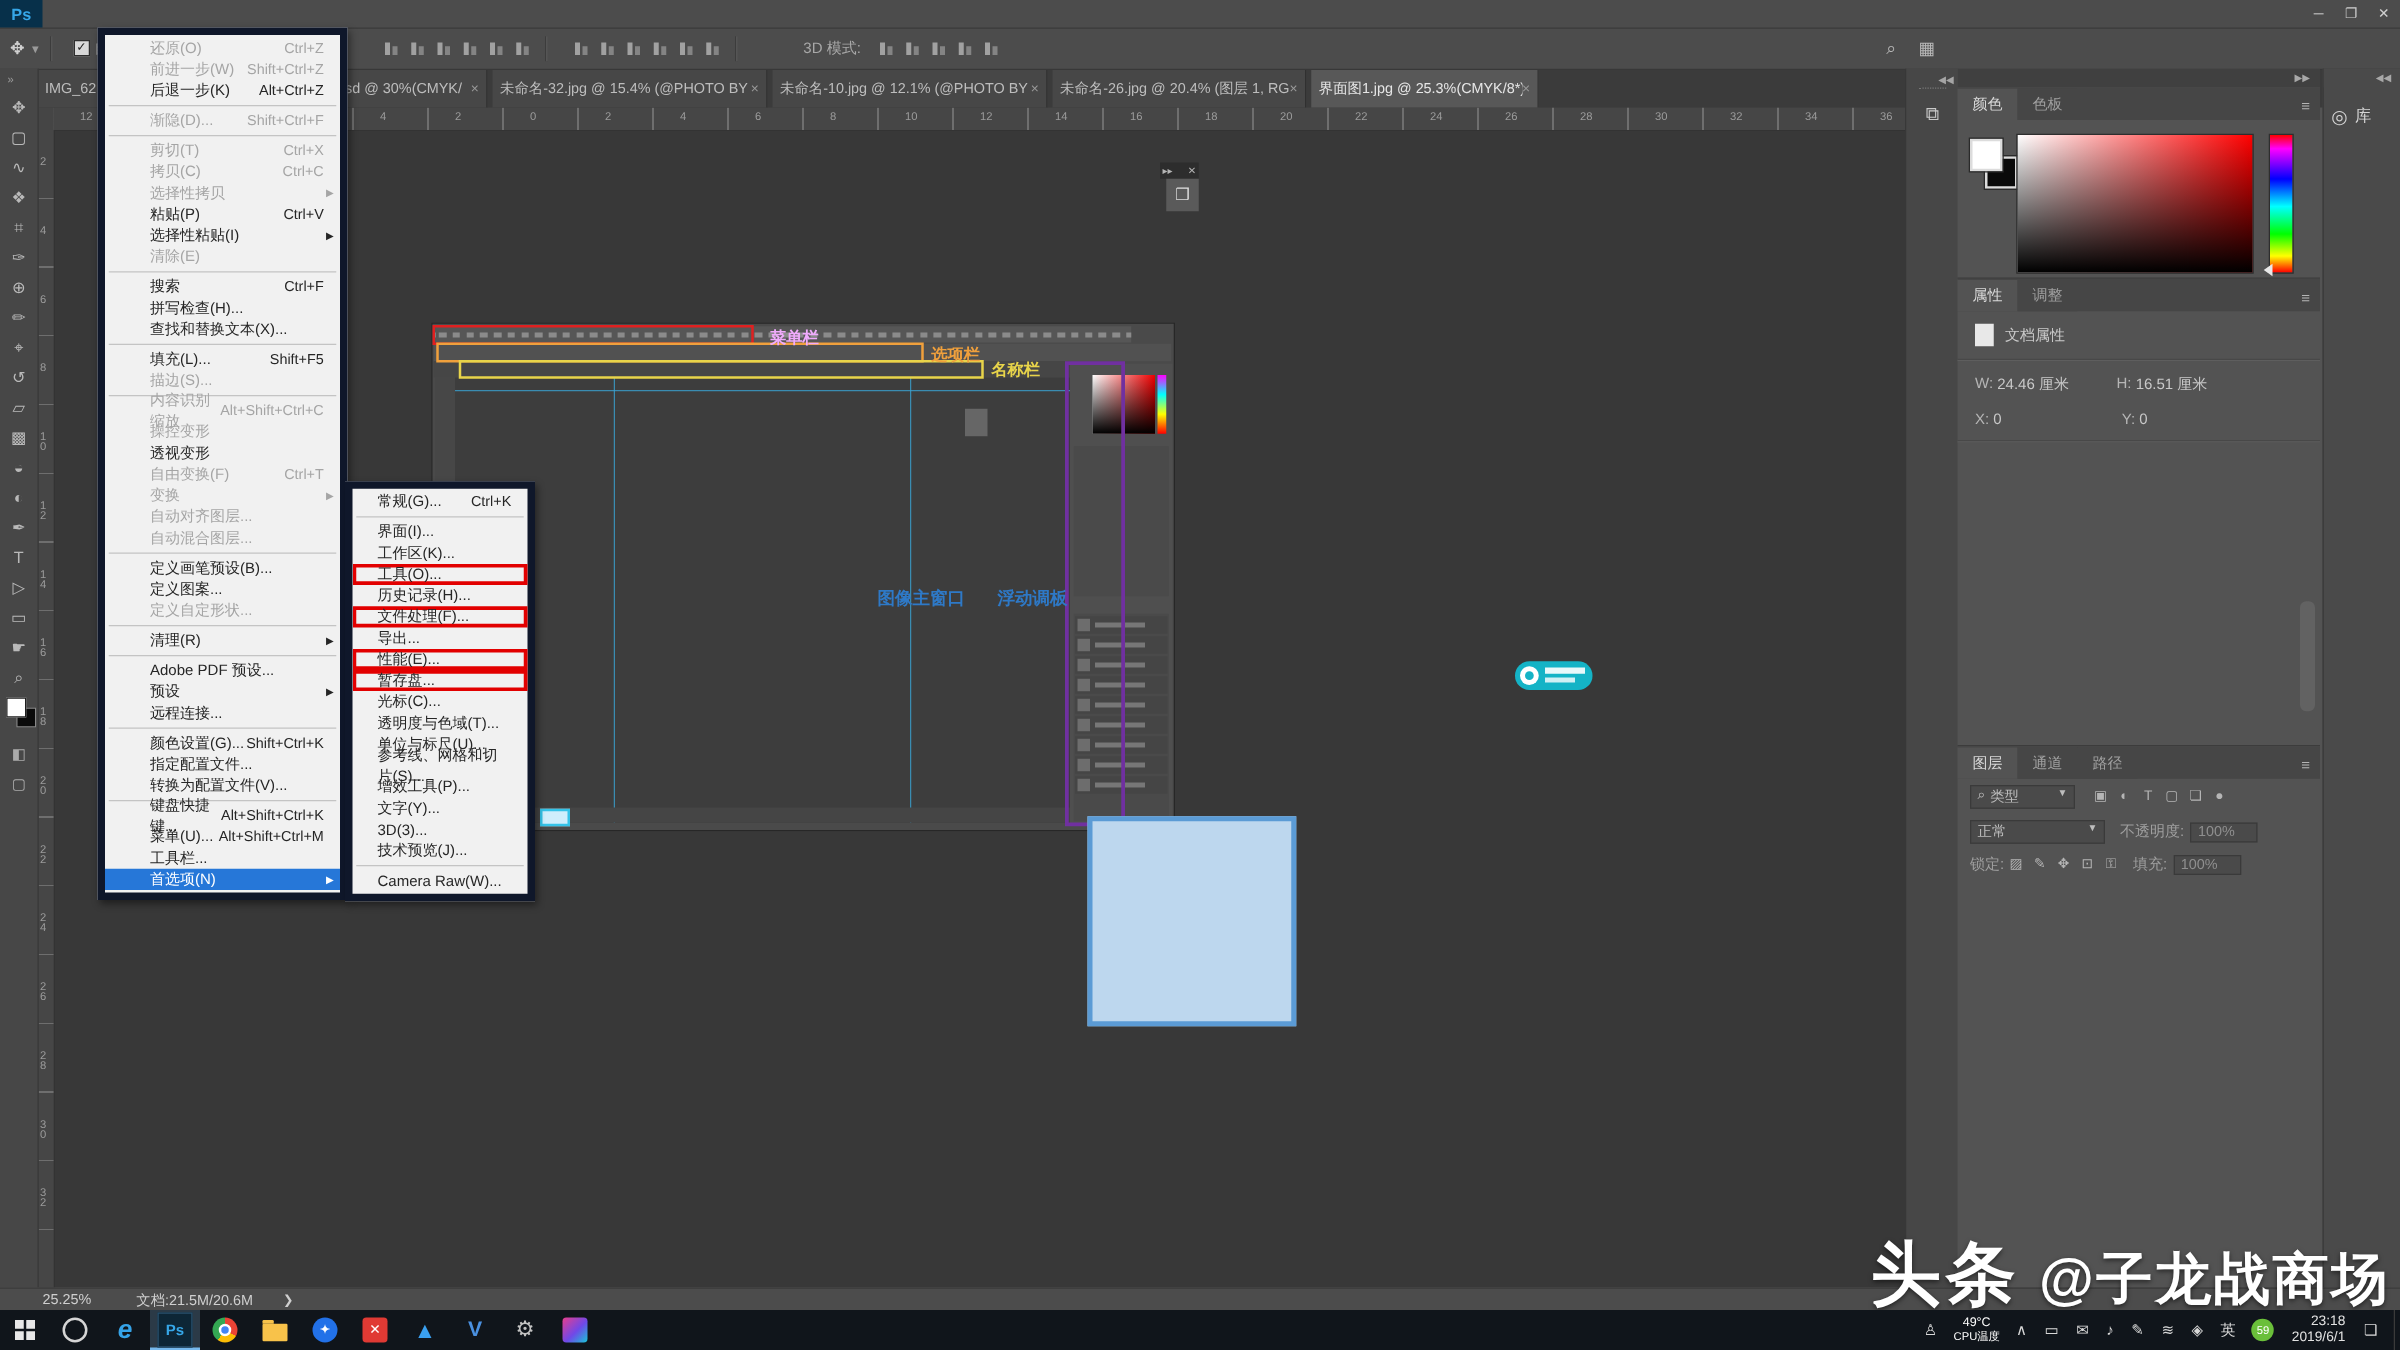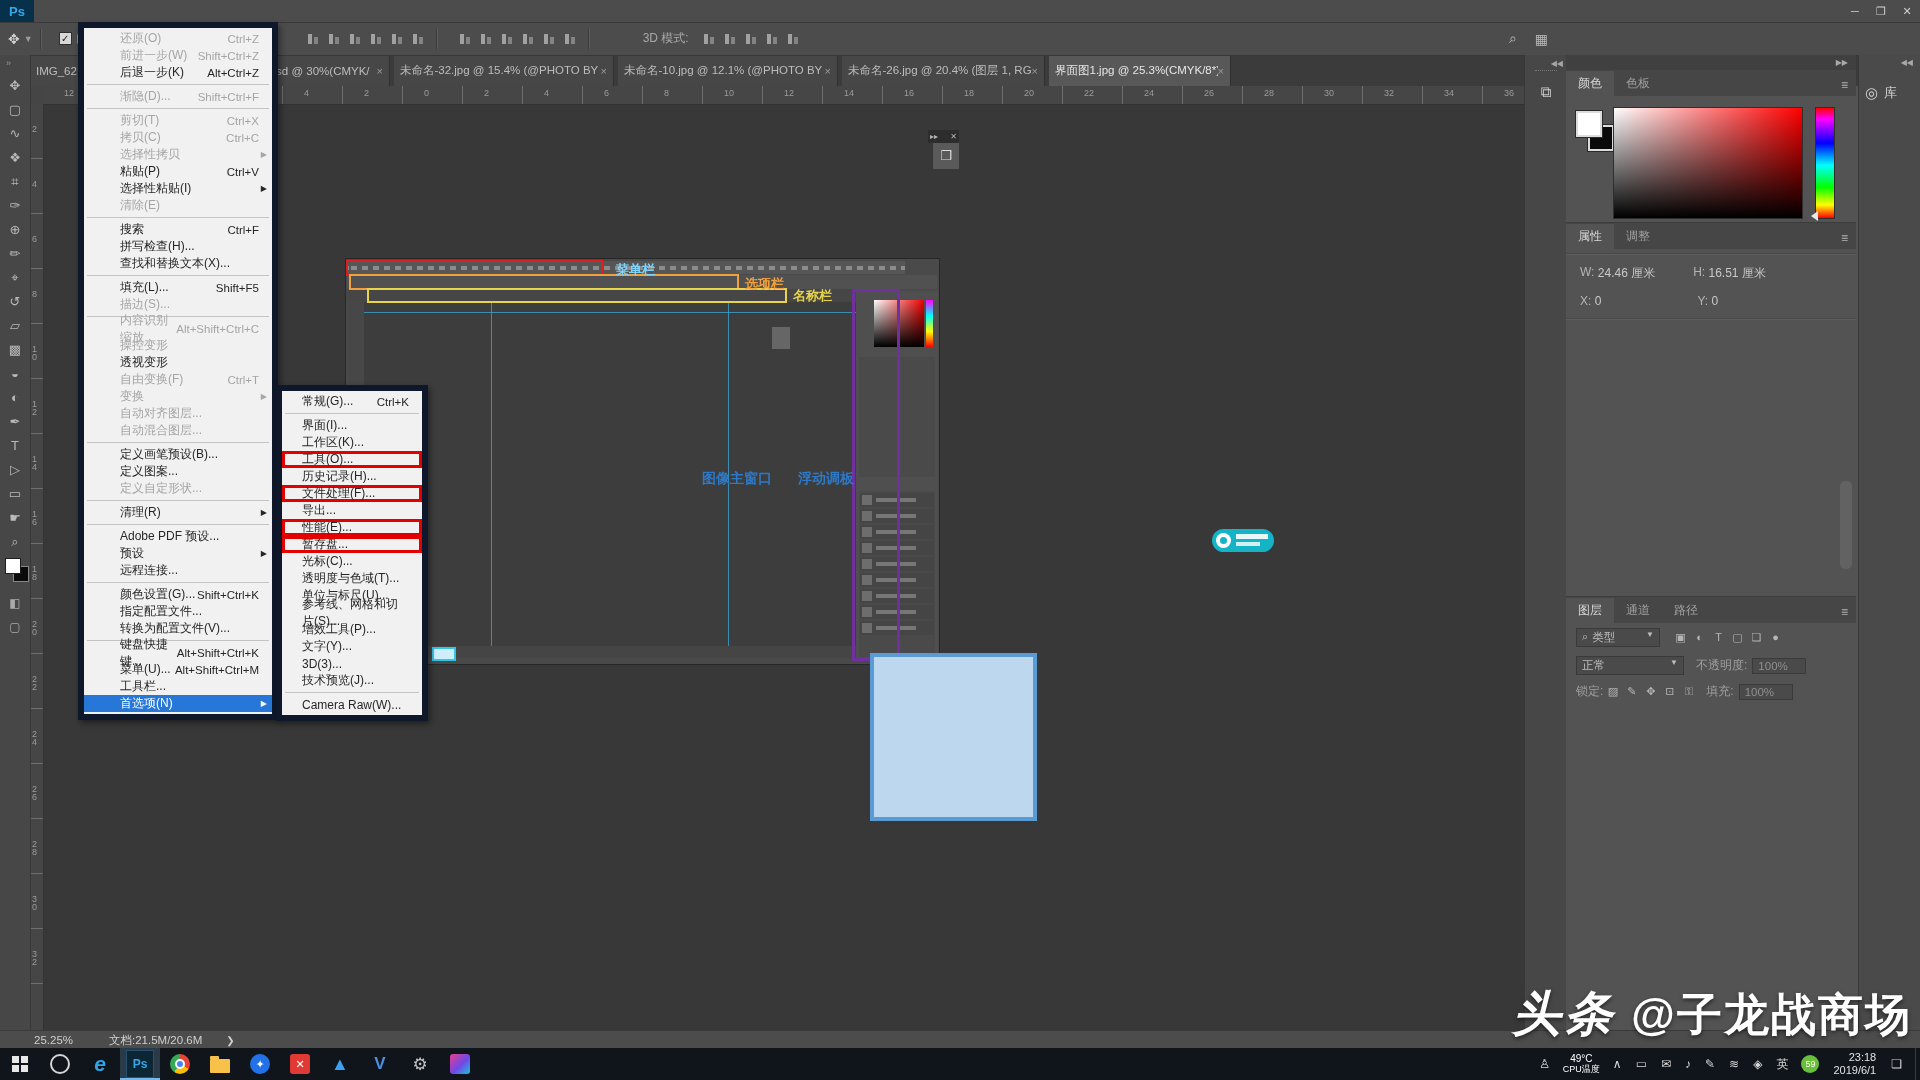--- a/index.html
+++ b/index.html
@@ -249,7 +249,7 @@
     <div class="ann-box" style="left:21px;top:29px;width:420px;height:15px;border:2px solid #e8d44a;"></div>
     <div class="ann-box" style="left:506px;top:30px;width:48px;height:372px;border:3px solid #7030a0;"></div>
 
-    <div class="ann-lbl" style="left:270px;top:2px;color:#7dd3fc;">菜单栏</div>
+    <div class="ann-lbl" style="left:270px;top:2px;color:#f0abfc;">菜单栏</div>
     <div class="ann-lbl" style="left:399px;top:16px;color:#f0a03c;">选项栏</div>
     <div class="ann-lbl" style="left:447px;top:28px;color:#e8d44a;">名称栏</div>
     <div class="ann-lbl" style="left:356px;top:211px;color:#2e79c7;font-size:14px;">图像主窗口</div>

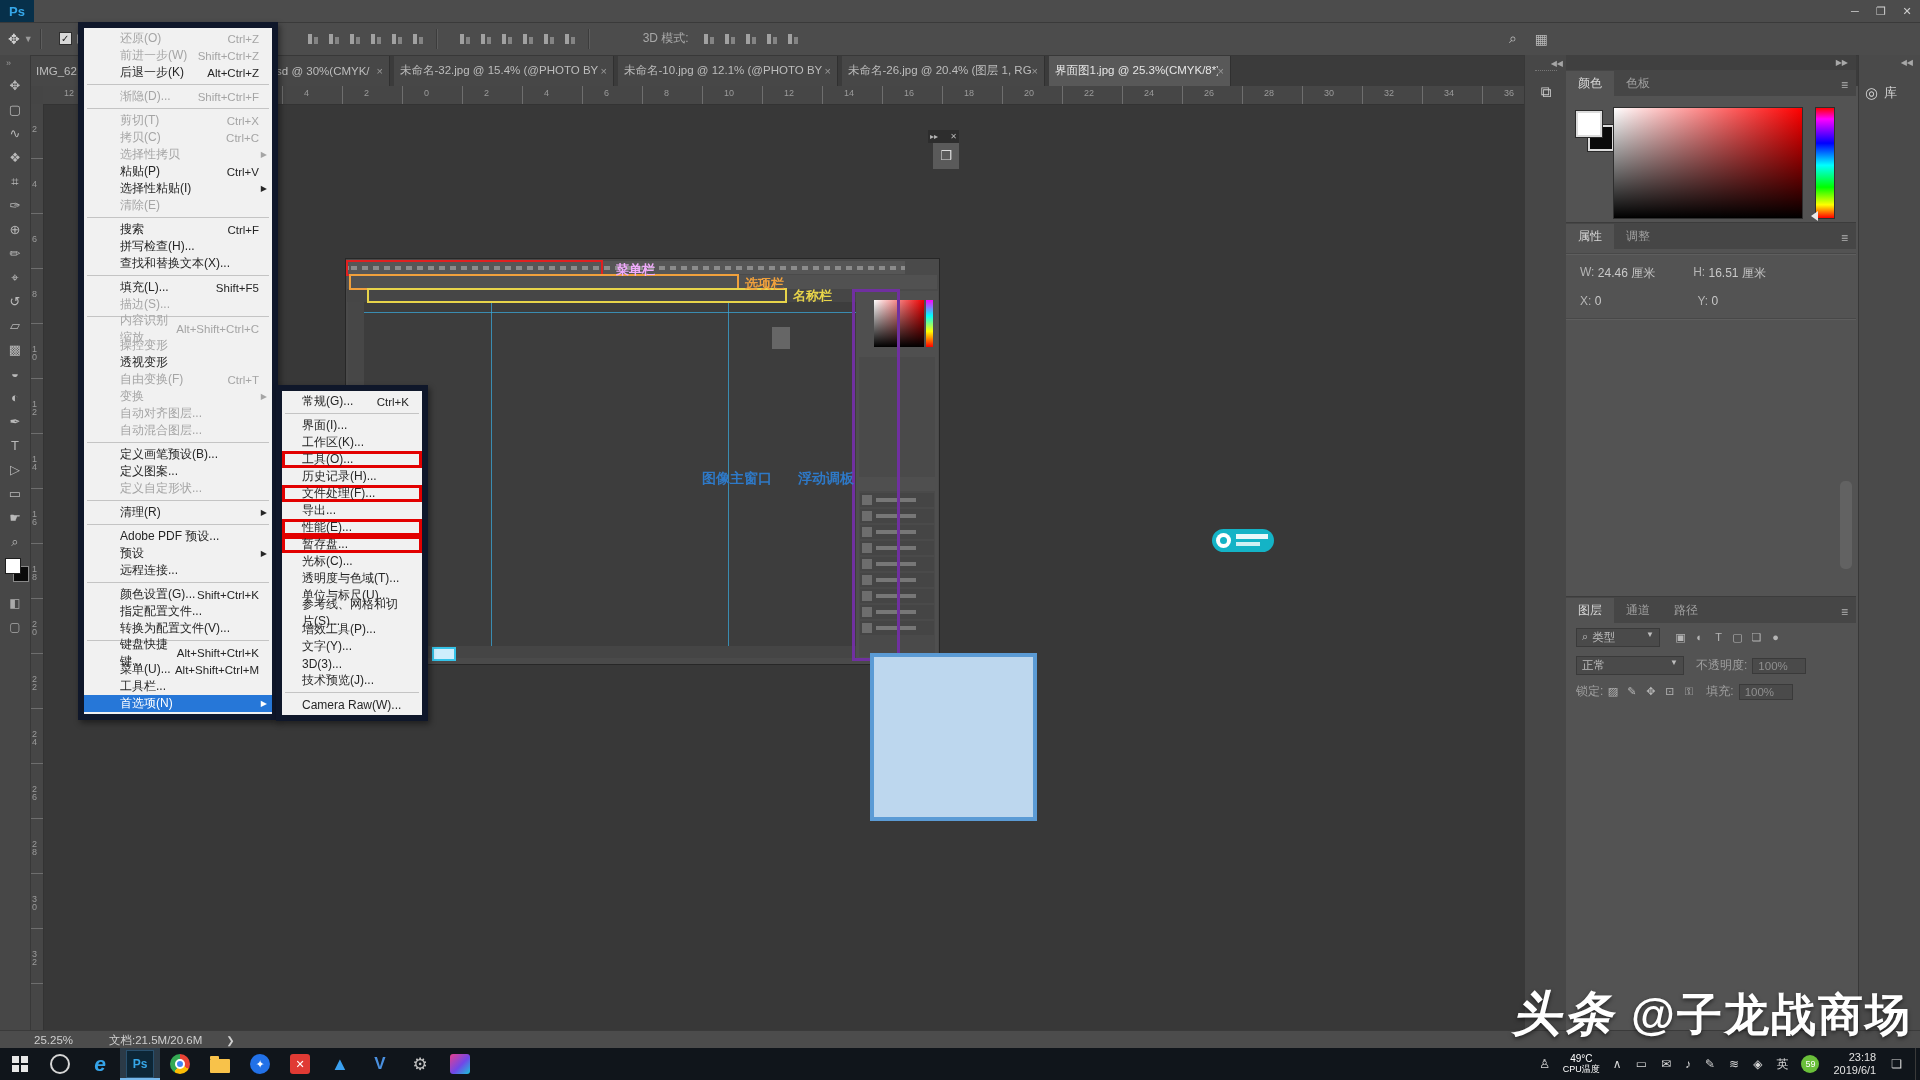--- a/index.html
+++ b/index.html
@@ -401,6 +401,10 @@
         <div class="ptab">调整</div>
         <div class="pmenu">≡</div>
       </div>
+      <div class="prow" style="align-items:center;padding-top:10px;">
+        <span class="docico"></span>
+        <span>文档属性</span>
+      </div>
       <div class="pdivider"></div>
       <div class="prow">
         <b>W:</b>&nbsp;<span>24.46 厘米</span>

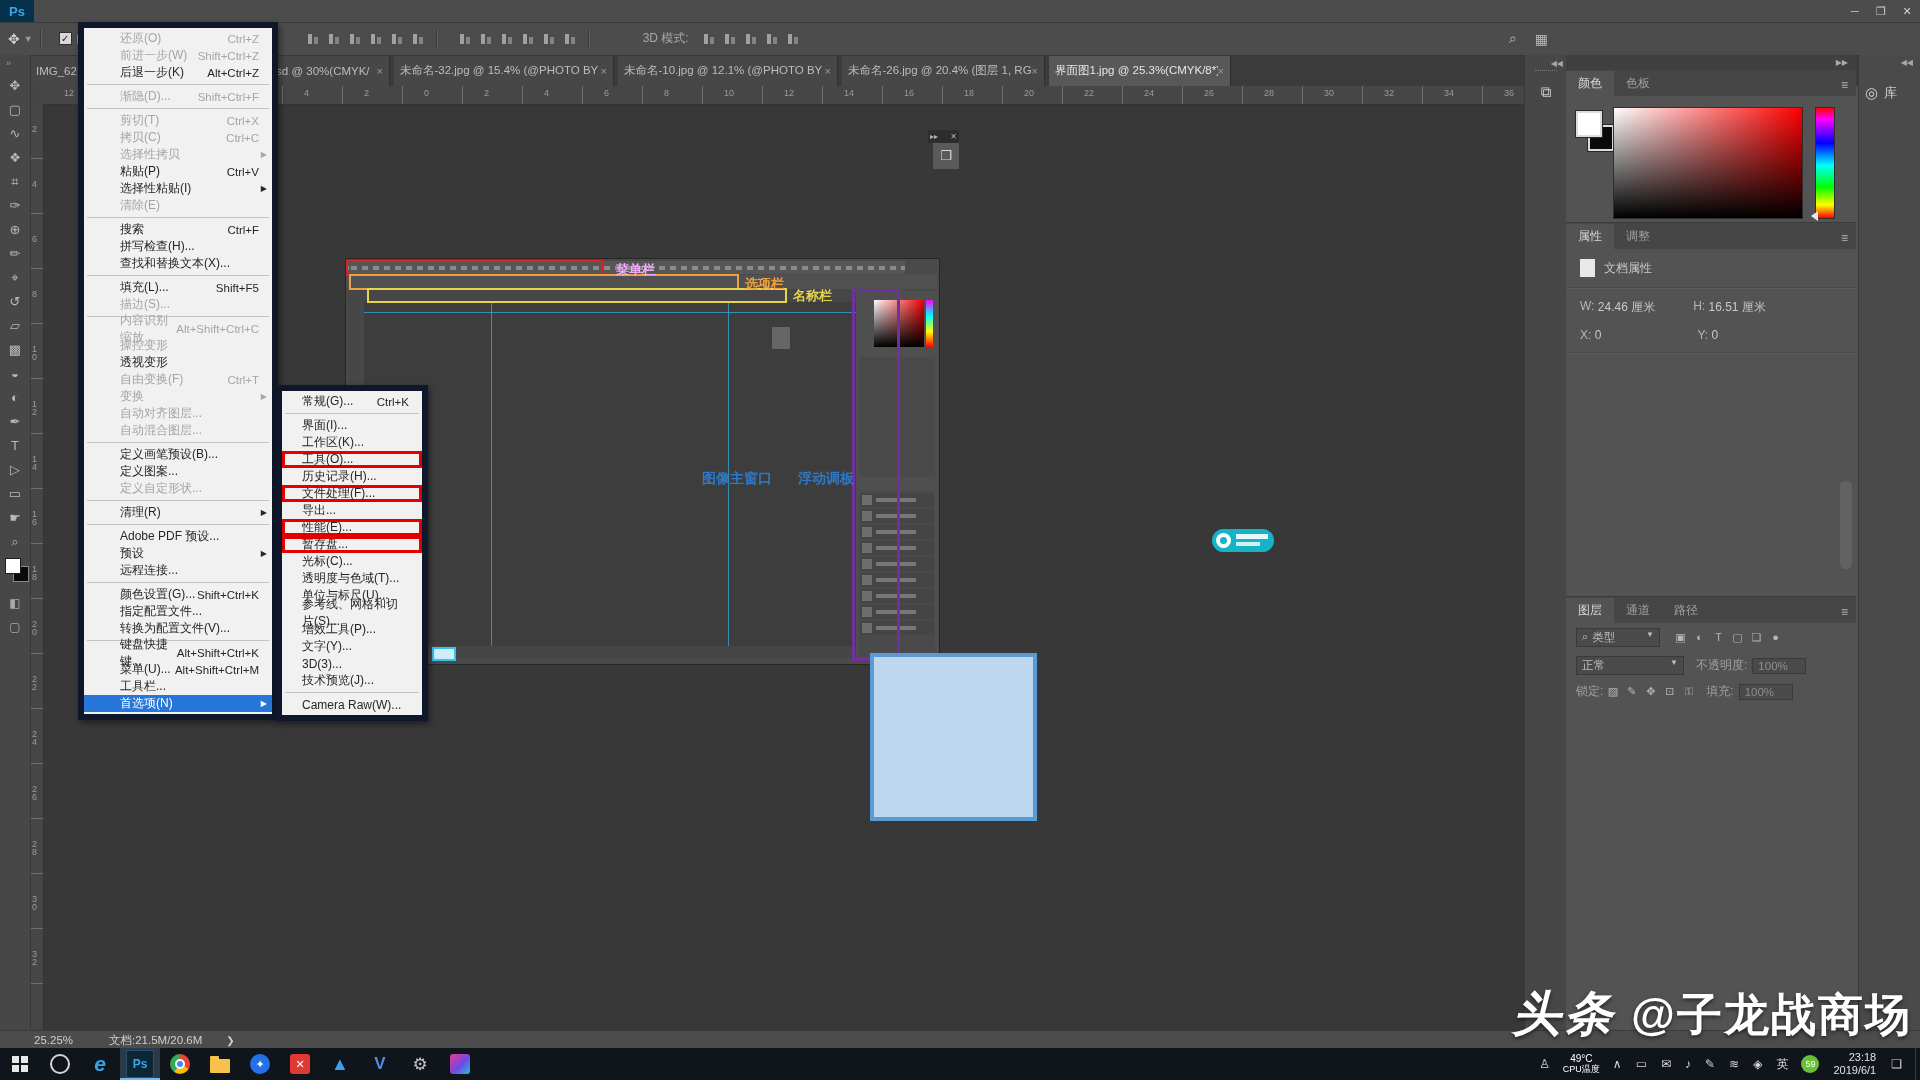--- a/index.html
+++ b/index.html
@@ -121,7 +121,7 @@
   
   #watermark{left:0;top:982px;width:1912px;text-align:right;z-index:45;color:#fff;
     font-weight:bold;font-size:45px;text-shadow:0 2px 4px rgba(0,0,0,.55);letter-spacing:2px;}
-  #watermark .brand{font-size:48px;letter-spacing:4px;font-style:italic;}
+  #watermark .brand{font-size:56px;letter-spacing:4px;}
   
   #taskbar{left:0;top:1048px;width:1920px;height:32px;background:#10151b;z-index:50;display:flex;align-items:center;}
   .tb-app{width:40px;height:32px;display:flex;align-items:center;justify-content:center;position:relative;}

